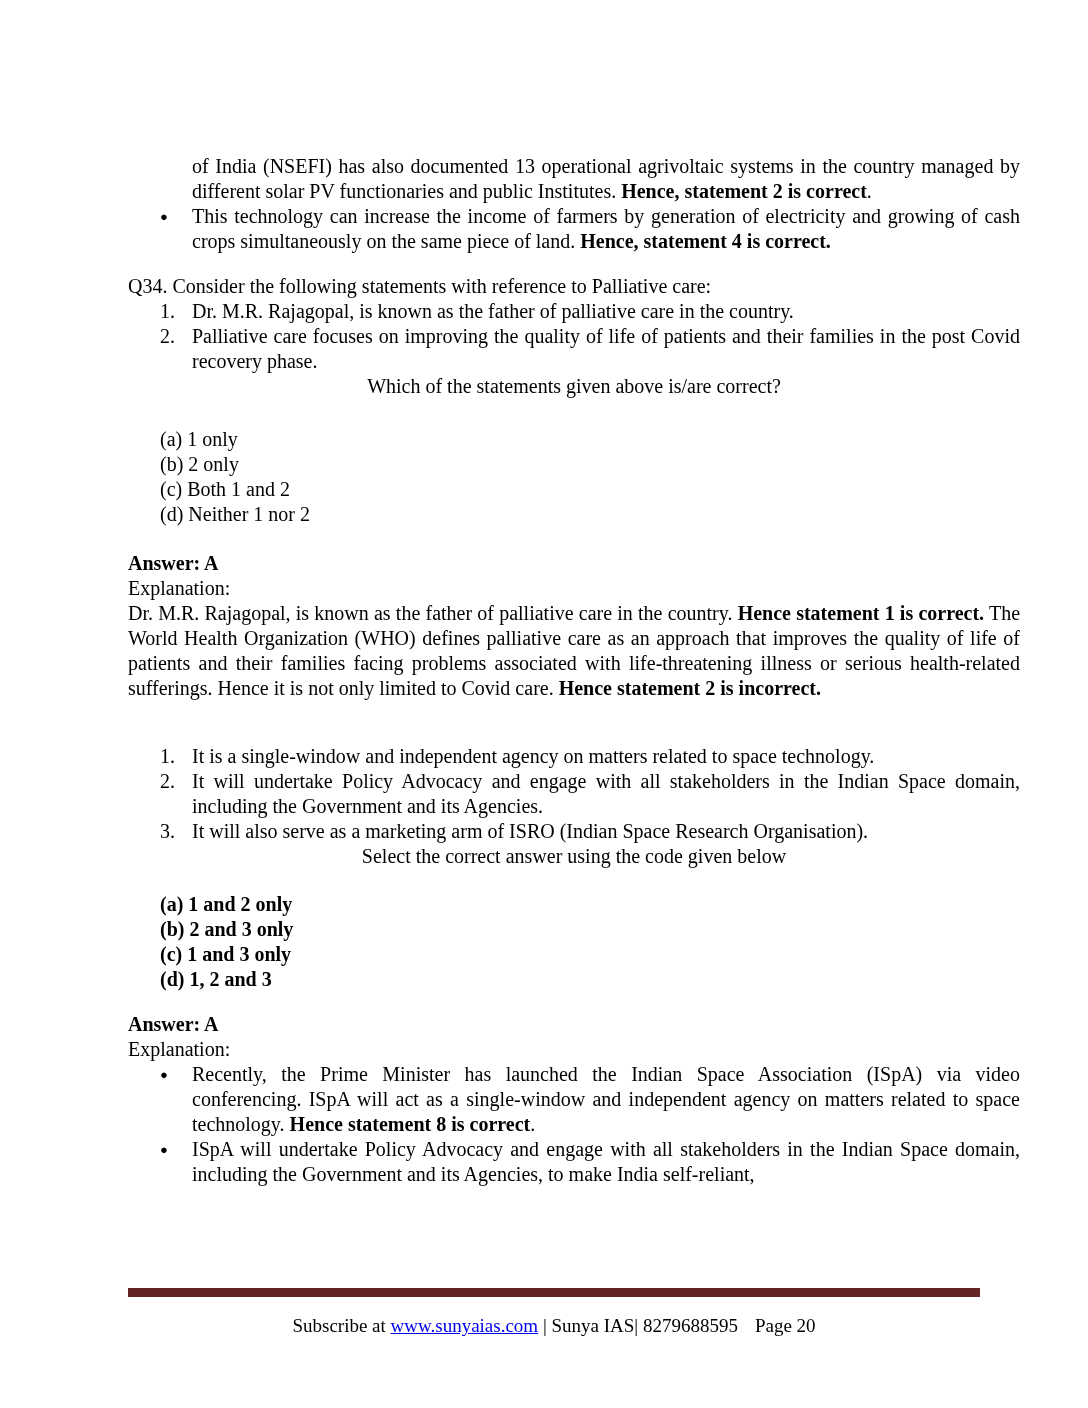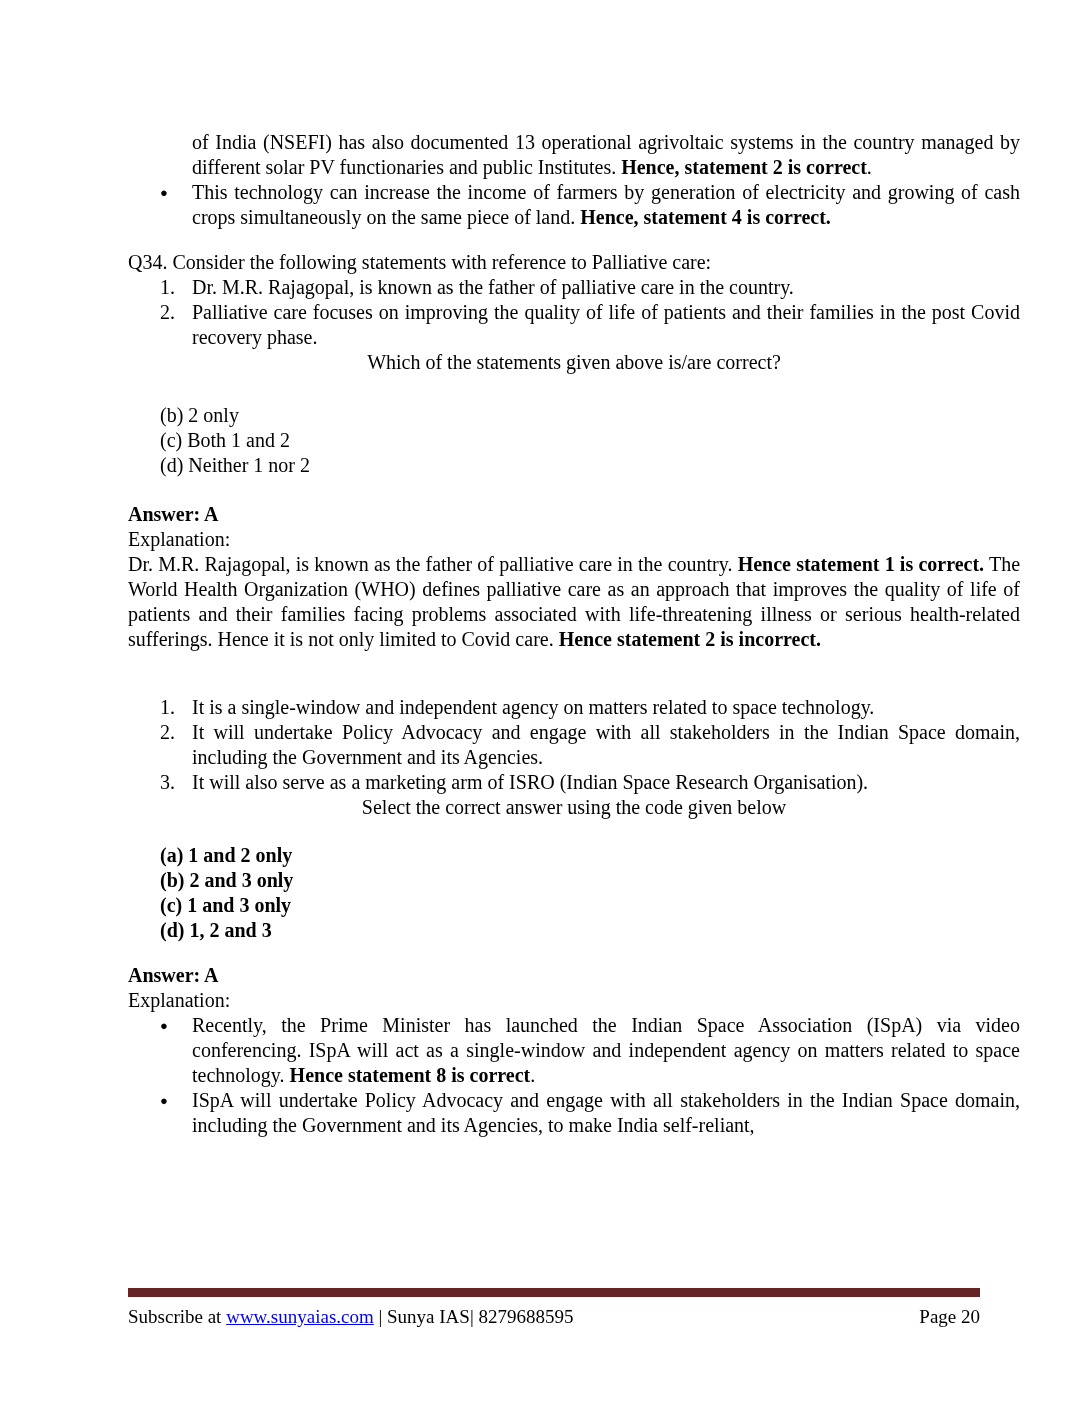--- a/index.html
+++ b/index.html
@@ -9,7 +9,7 @@
     font-size: 20px; line-height: 25px; color: #000000;
   }
   .page { position: relative; width: 1088px; height: 1408px; overflow: hidden; background: #ffffff; }
-  .content { padding: 130px 68px 0 128px; }
+  .content { padding: 130px 68px 0 128px; margin-top: 24px; }
 
   .b { font-weight: bold; }
   .para { text-align: justify; }

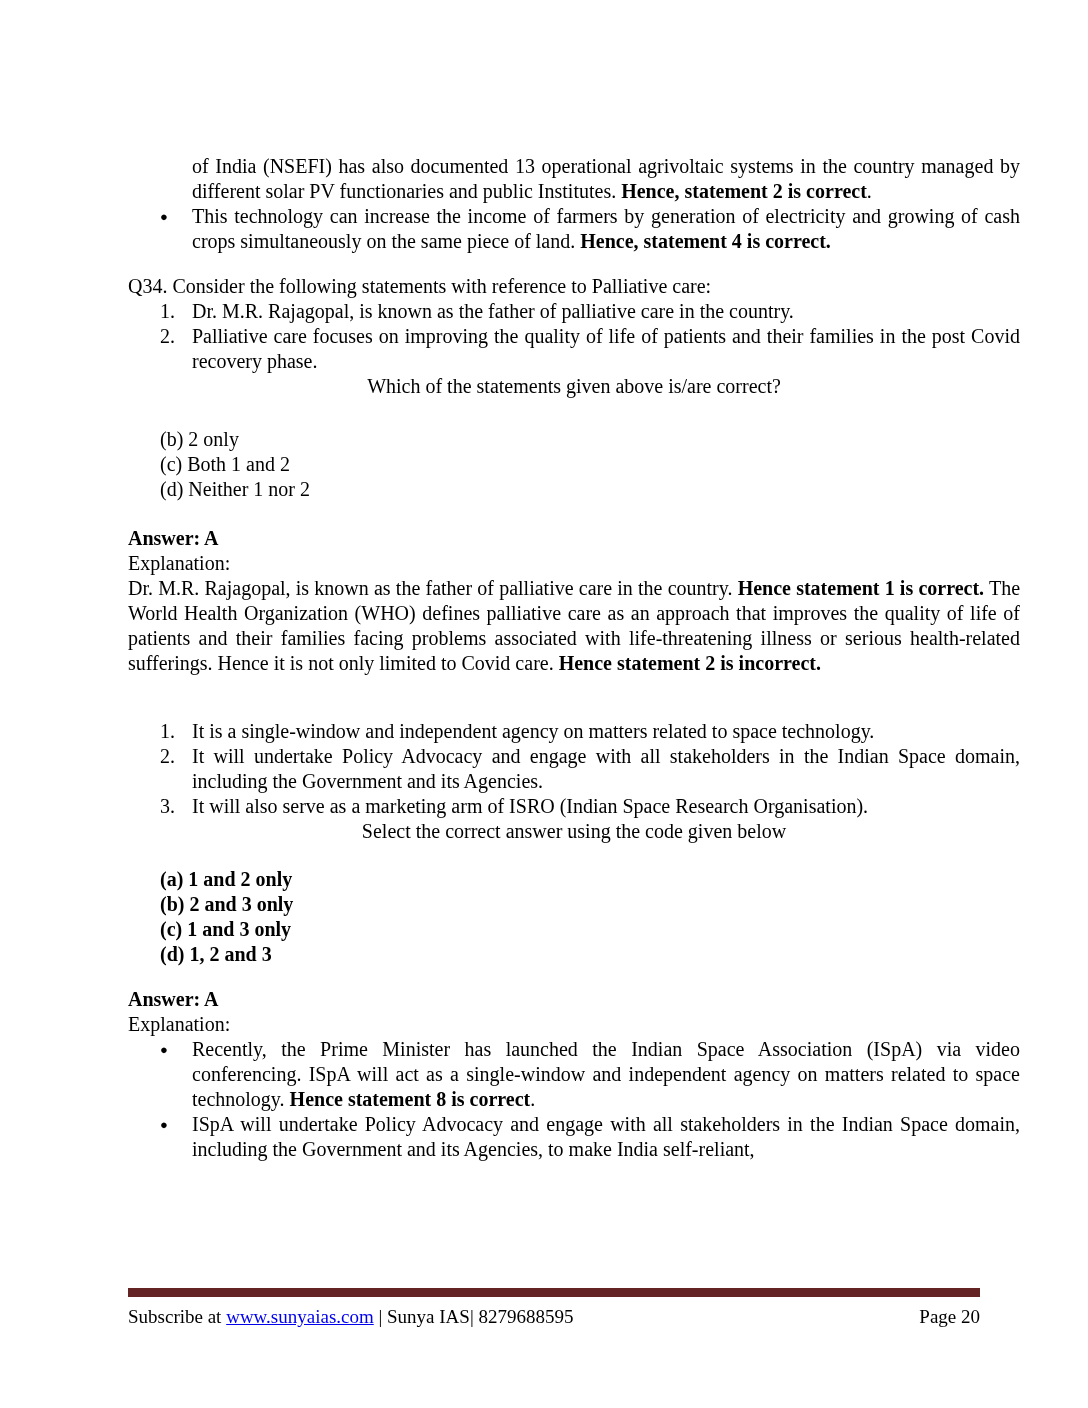--- a/index.html
+++ b/index.html
@@ -66,6 +66,7 @@
       <div class="plain">Which of the statements given above is/are correct?</div>
 
       <div class="options">
+        <div class="option-line">(a) 1 only</div>
         <div class="option-line">(b) 2 only</div>
         <div class="option-line">(c) Both 1 and 2</div>
         <div class="option-line">(d) Neither 1 nor 2</div>

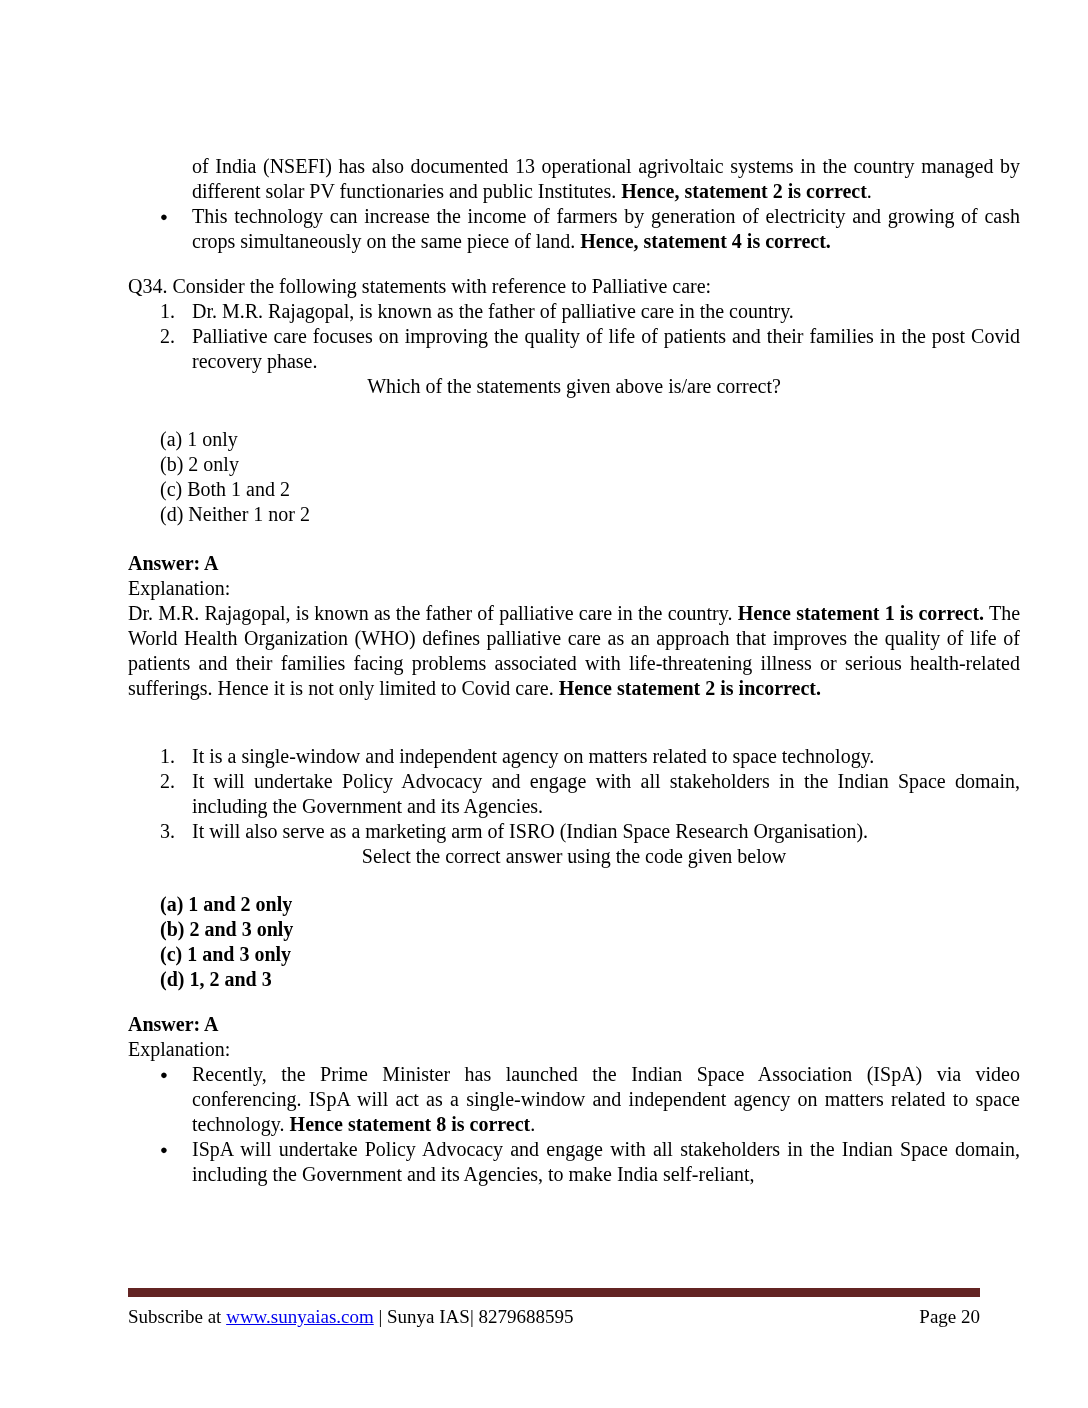--- a/index.html
+++ b/index.html
@@ -37,7 +37,7 @@
   
   .footer { position: absolute; left: 128px; top: 1288px; width: 852px; }
   .footer-bar { width: 100%; height: 9px; background: #632423; }
-  .footer-row { display: flex; justify-content: space-between; margin-top: 7px; font-size: 19px; gap: 17px; }
+  .footer-row { display: flex; justify-content: center; margin-top: 16px; font-size: 19px; gap: 17px; }
   .link { color: #0000EE; text-decoration: underline; cursor: pointer; }
 </style>
 </head>

